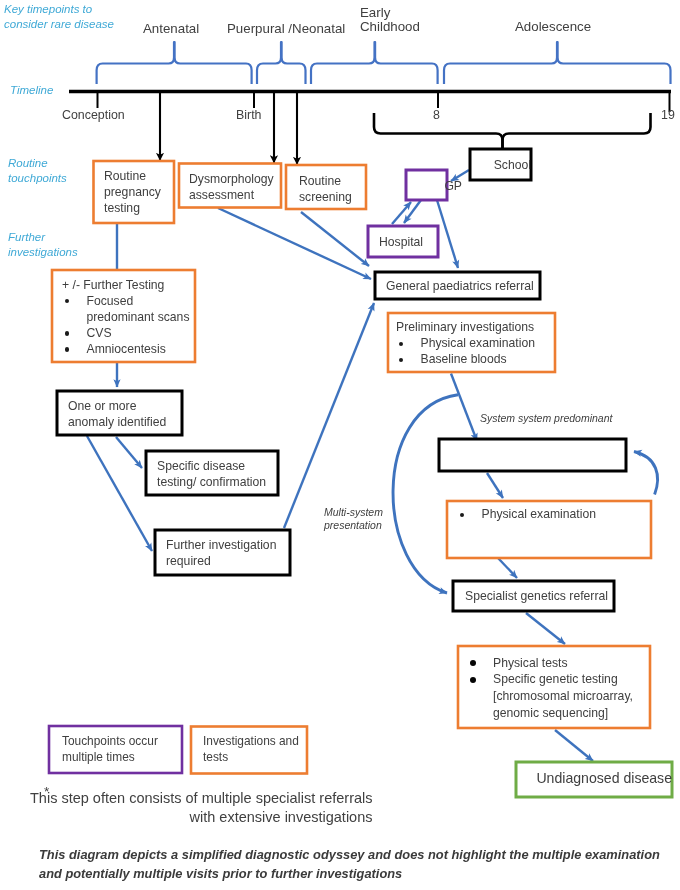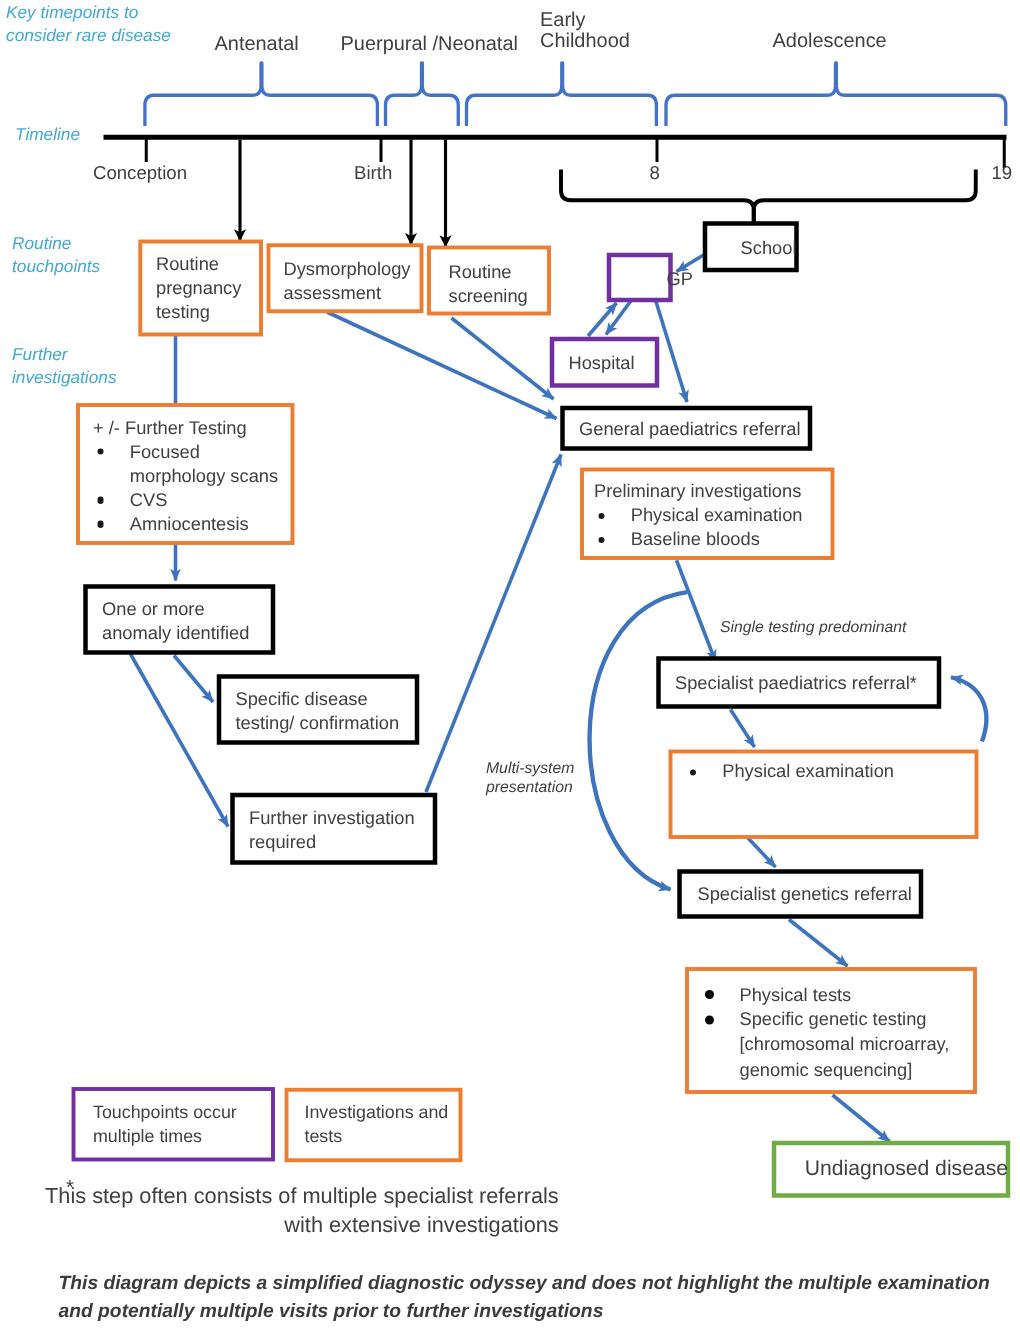--- a/index.html
+++ b/index.html
@@ -162,7 +162,7 @@
       </div>
     <div class="bl">
         <span class="bu2"></span>
-        <span>morphology scans</span>
+        <span>predominant scans</span>
       </div>
     <div class="bl">
         <span class="bu"></span>

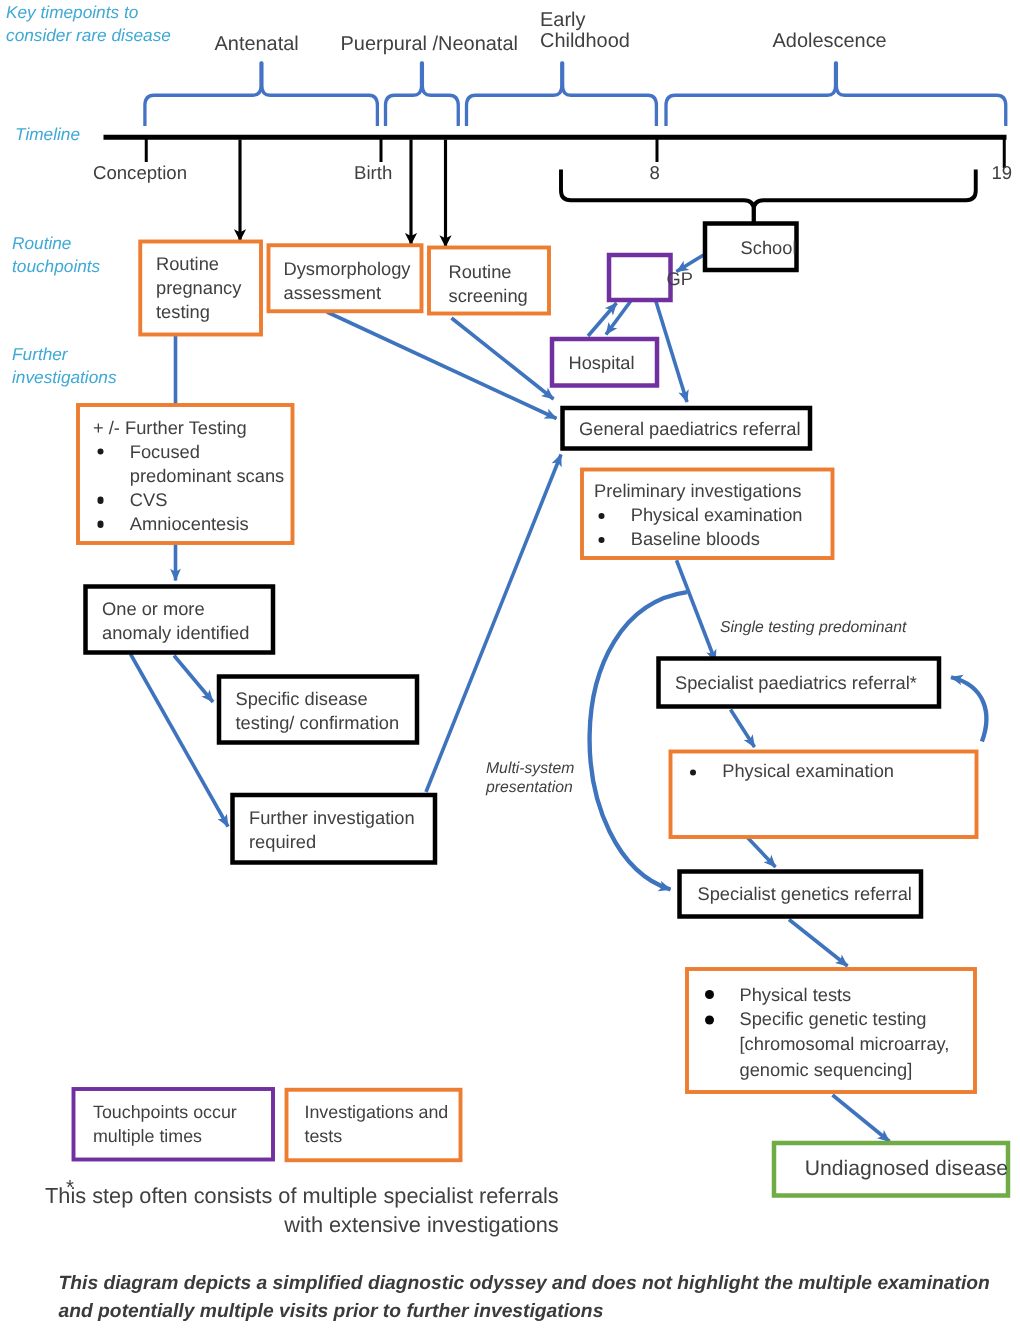--- a/index.html
+++ b/index.html
@@ -236,7 +236,7 @@
 
   <div class="txt bx big ctr" style="left:516px;top:770px;width:156px;">Undiagnosed disease</div>
 
-  <div class="txt anno" style="left:480px;top:412px;">Single testing predominant</div>
+  <div class="txt anno" style="left:480px;top:412px;">System system predominant</div>
   <div class="txt anno" style="left:324px;top:506px;">
     <div>Multi-system</div>
     <div>presentation</div>

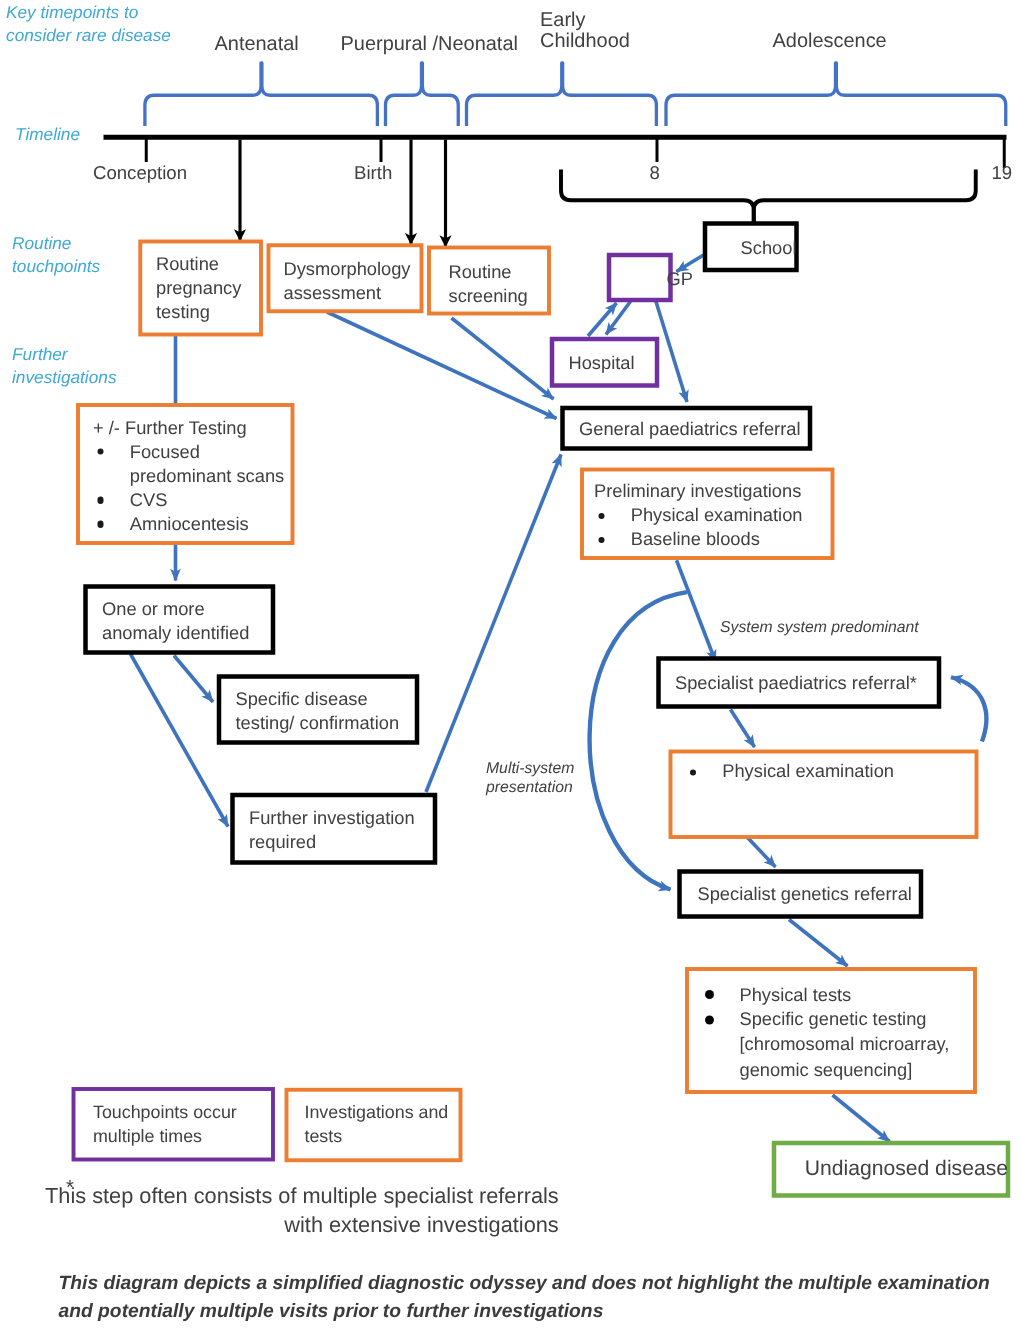--- a/index.html
+++ b/index.html
@@ -204,7 +204,6 @@
       </div>
   </div>
 
-  <div class="txt bx" style="left:450px;top:447px;">Specialist paediatrics referral*</div>
 
   <div class="txt bx" style="left:457px;top:506px;">
     <div class="bl">

